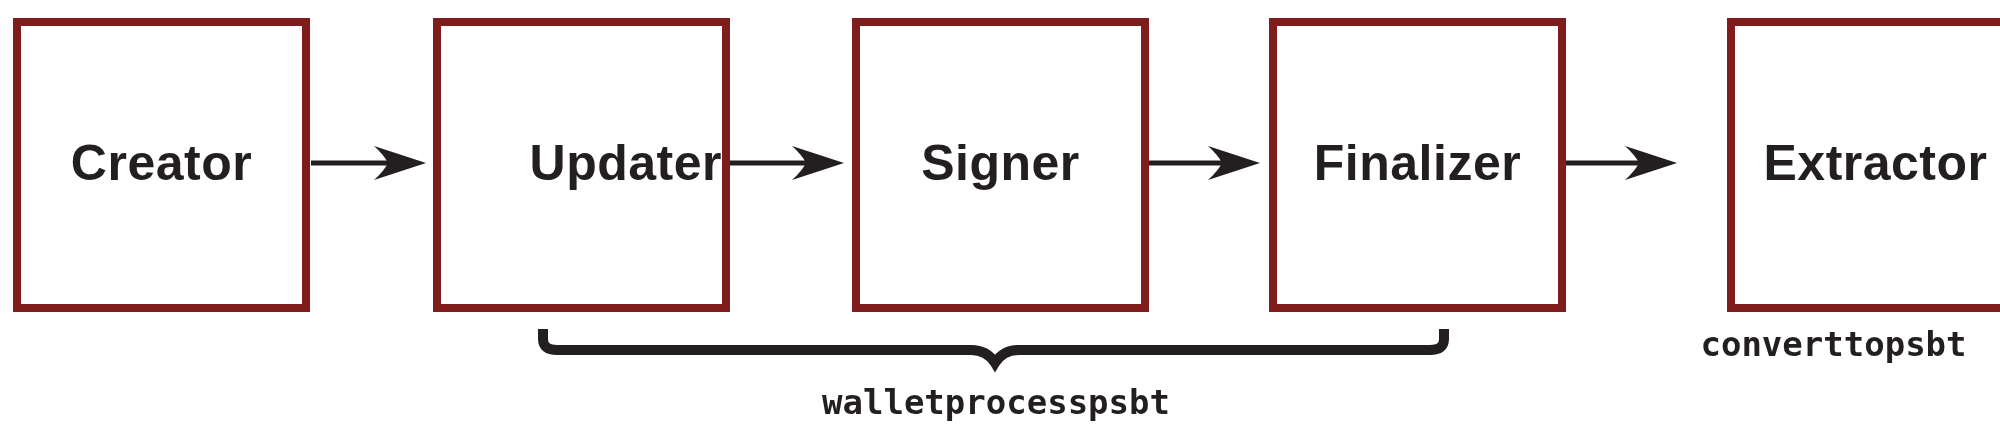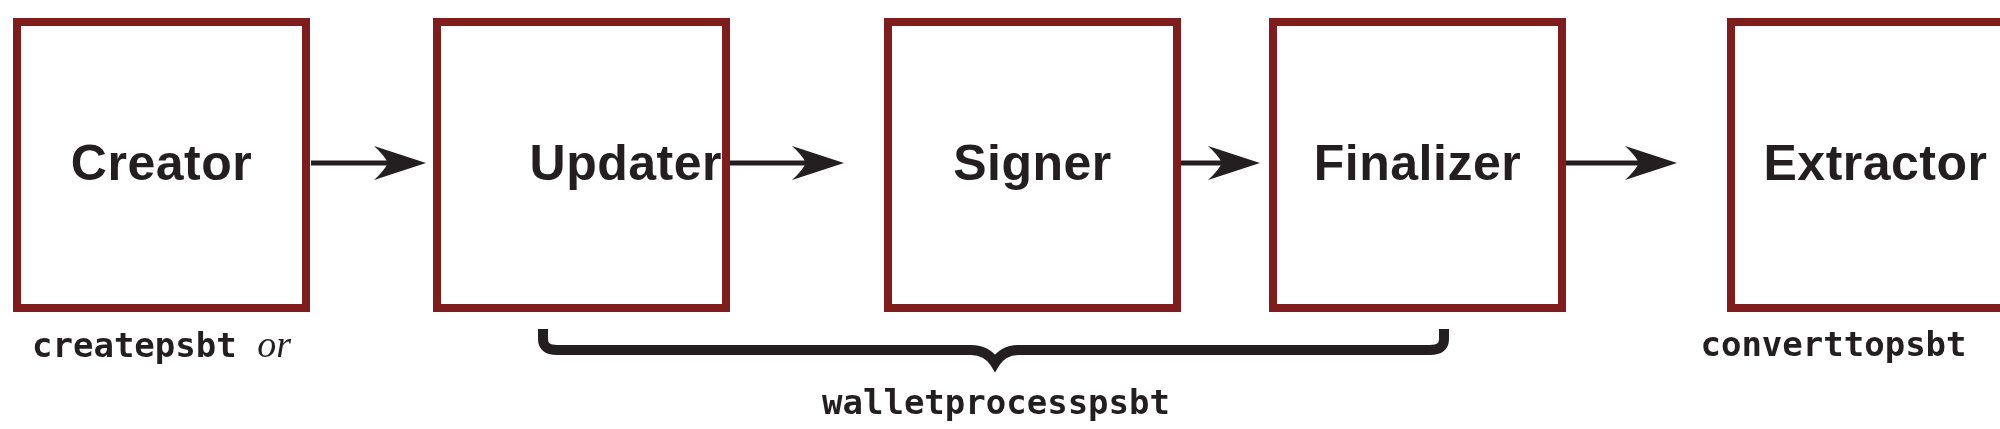--- a/index.html
+++ b/index.html
@@ -39,7 +39,7 @@
   }
   #box-creator   { left: 13px; }
   #box-updater   { left: 433px; justify-content: flex-end; }
-  #box-signer    { left: 884px; }
+  #box-signer    { left: 852px; }
   #box-finalizer { left: 1269px; }
   #box-extractor { left: 1727px; }
 

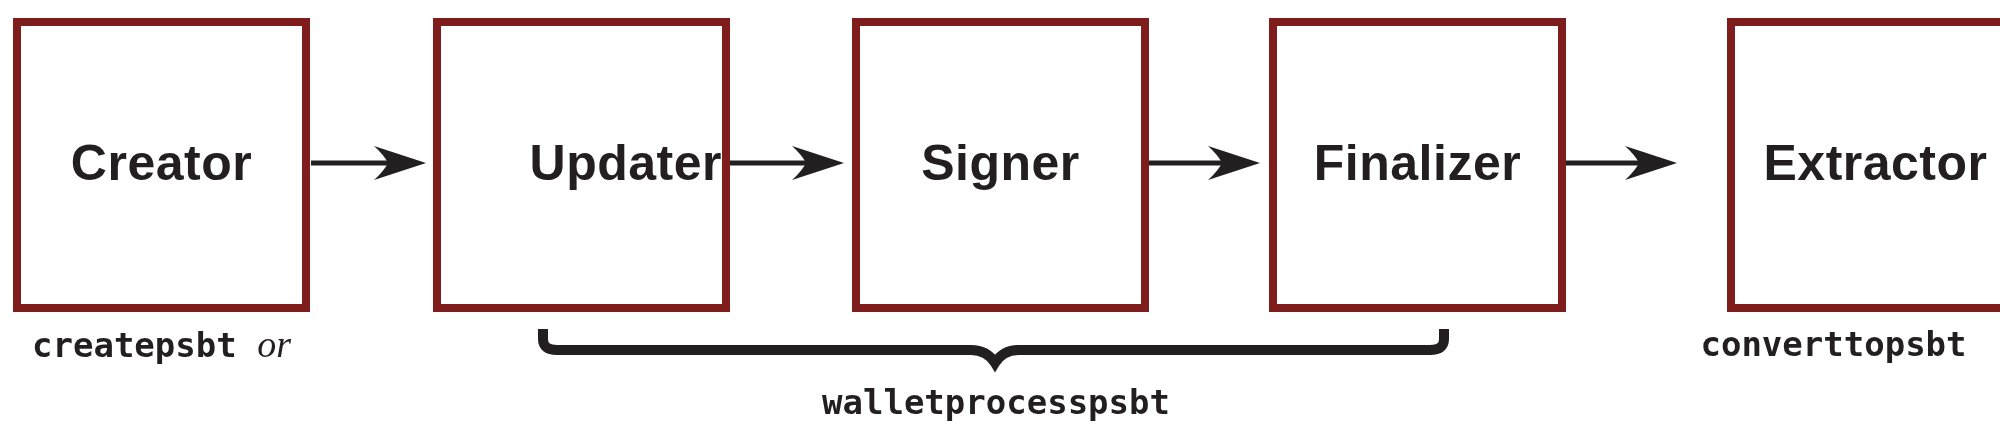--- a/index.html
+++ b/index.html
@@ -124,7 +124,6 @@
   </div>
 
   <div class="caption" id="caption-creator">
-    <div><span>createpsbt</span>&nbsp;<span class="conj">or</span></div>
   </div>
 
   <div class="caption" id="caption-wallet">

